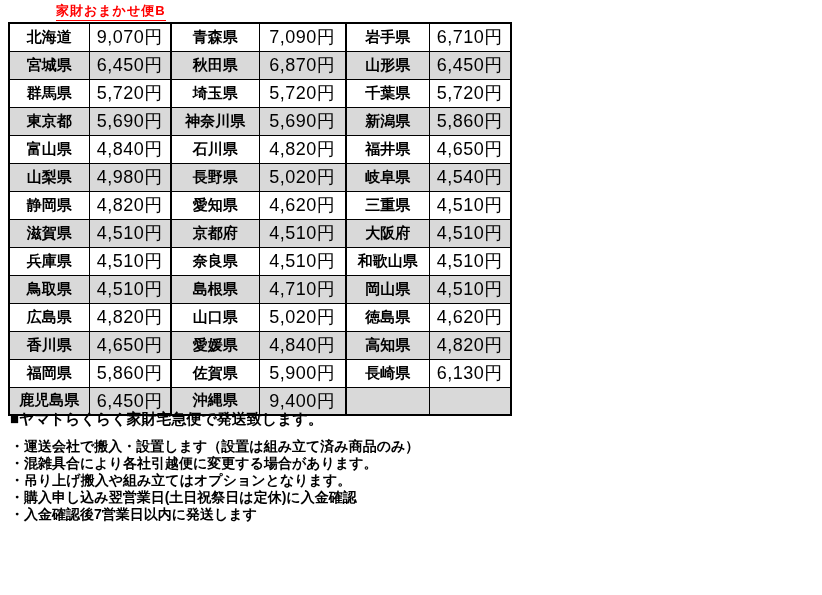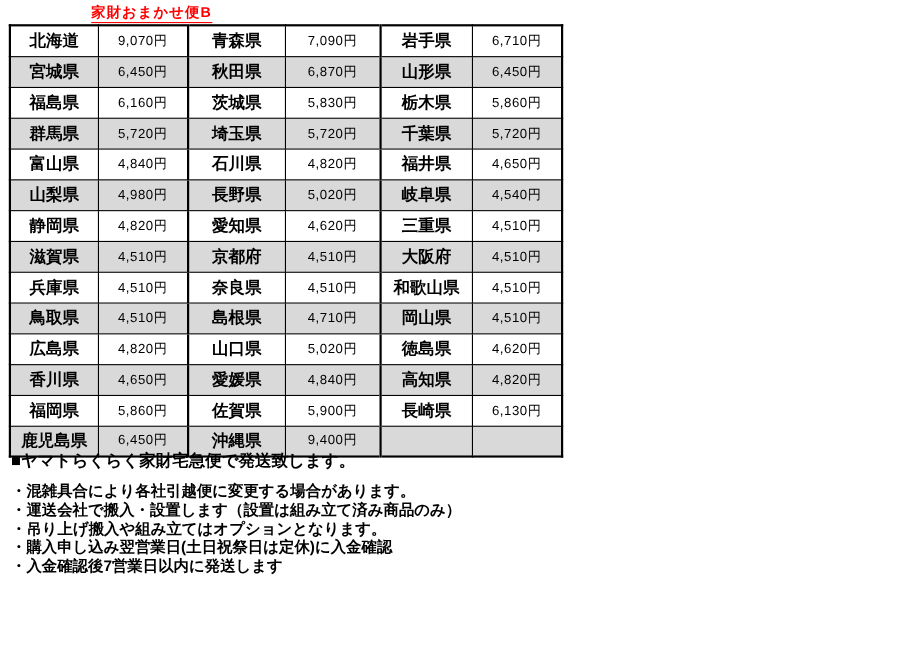--- a/index.html
+++ b/index.html
@@ -22,7 +22,7 @@
   }
   .table-title{
     position:absolute;
-    left:83px;
+    left:56px;
     top:3px;
     color:var(--accent);
     font-size:13px;

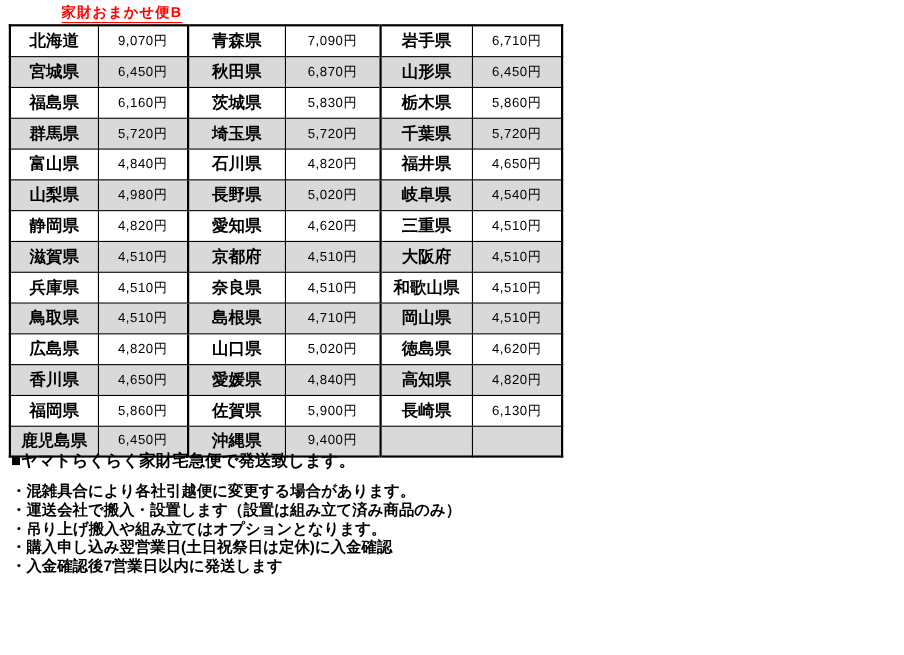--- a/index.html
+++ b/index.html
@@ -57,7 +57,7 @@
     font-size:15px;
   }
   .fee-table td.price{
-    font-size:12px;
+    font-size:18px;
     letter-spacing:0.5px;
   }
   .fee-table td.group-start{

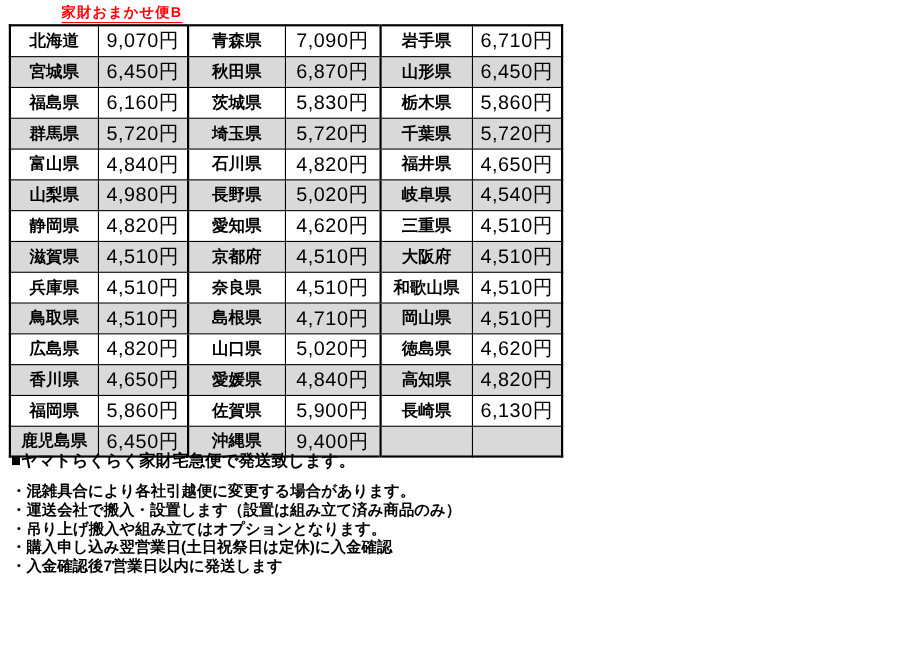--- a/index.html
+++ b/index.html
@@ -125,14 +125,6 @@
           <td class="price">6,450円</td>
         </tr>
         <tr>
-          <td class="pref">福島県</td>
-          <td class="price">6,160円</td>
-          <td class="pref group-start">茨城県</td>
-          <td class="price">5,830円</td>
-          <td class="pref group-start">栃木県</td>
-          <td class="price">5,860円</td>
-        </tr>
-        <tr>
           <td class="pref">群馬県</td>
           <td class="price">5,720円</td>
           <td class="pref group-start">埼玉県</td>

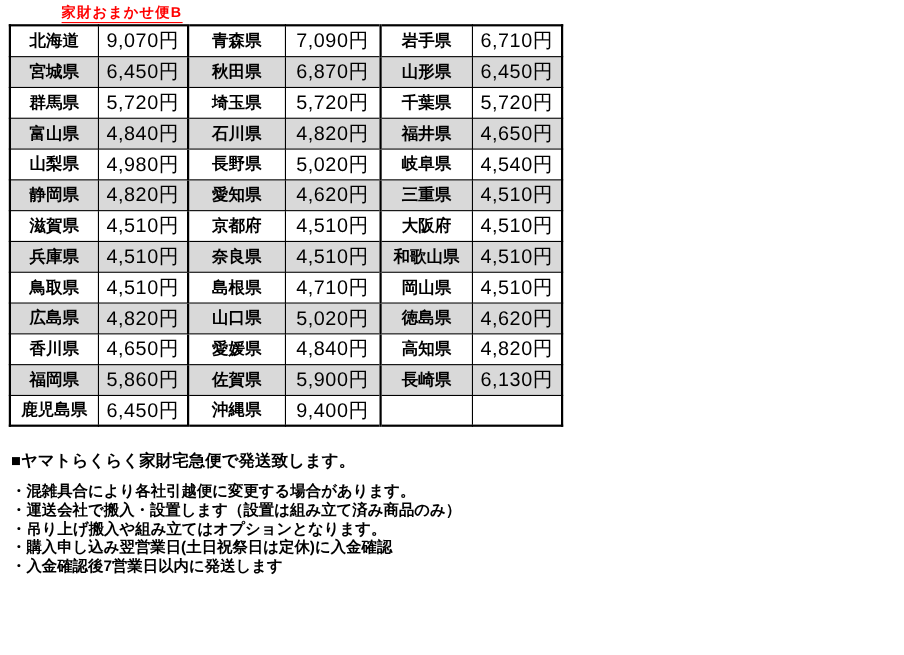--- a/index.html
+++ b/index.html
@@ -133,6 +133,14 @@
           <td class="price">5,720円</td>
         </tr>
         <tr>
+          <td class="pref">東京都</td>
+          <td class="price">5,690円</td>
+          <td class="pref group-start">神奈川県</td>
+          <td class="price">5,690円</td>
+          <td class="pref group-start">新潟県</td>
+          <td class="price">5,860円</td>
+        </tr>
+        <tr>
           <td class="pref">富山県</td>
           <td class="price">4,840円</td>
           <td class="pref group-start">石川県</td>

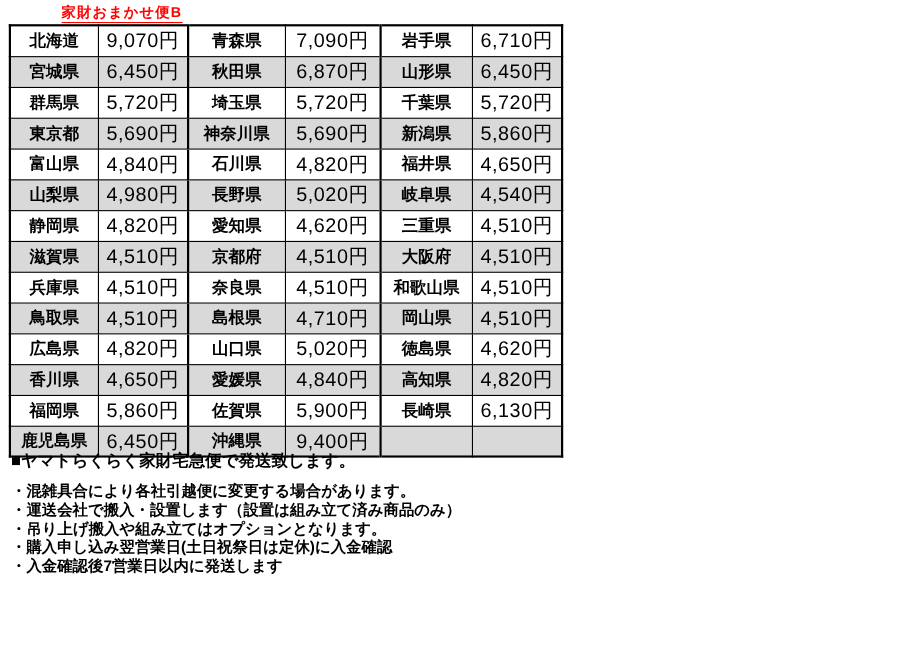--- a/index.html
+++ b/index.html
@@ -226,8 +226,8 @@
   <div class="notes-heading">■ヤマトらくらく家財宅急便で発送致します。</div>
 
   <div class="notes-list">
+      <div>・運送会社で搬入・設置します（設置は組み立て済み商品のみ）</div>
       <div>・混雑具合により各社引越便に変更する場合があります。</div>
-      <div>・運送会社で搬入・設置します（設置は組み立て済み商品のみ）</div>
       <div>・吊り上げ搬入や組み立てはオプションとなります。</div>
       <div>・購入申し込み翌営業日(土日祝祭日は定休)に入金確認</div>
       <div>・入金確認後7営業日以内に発送します</div>

